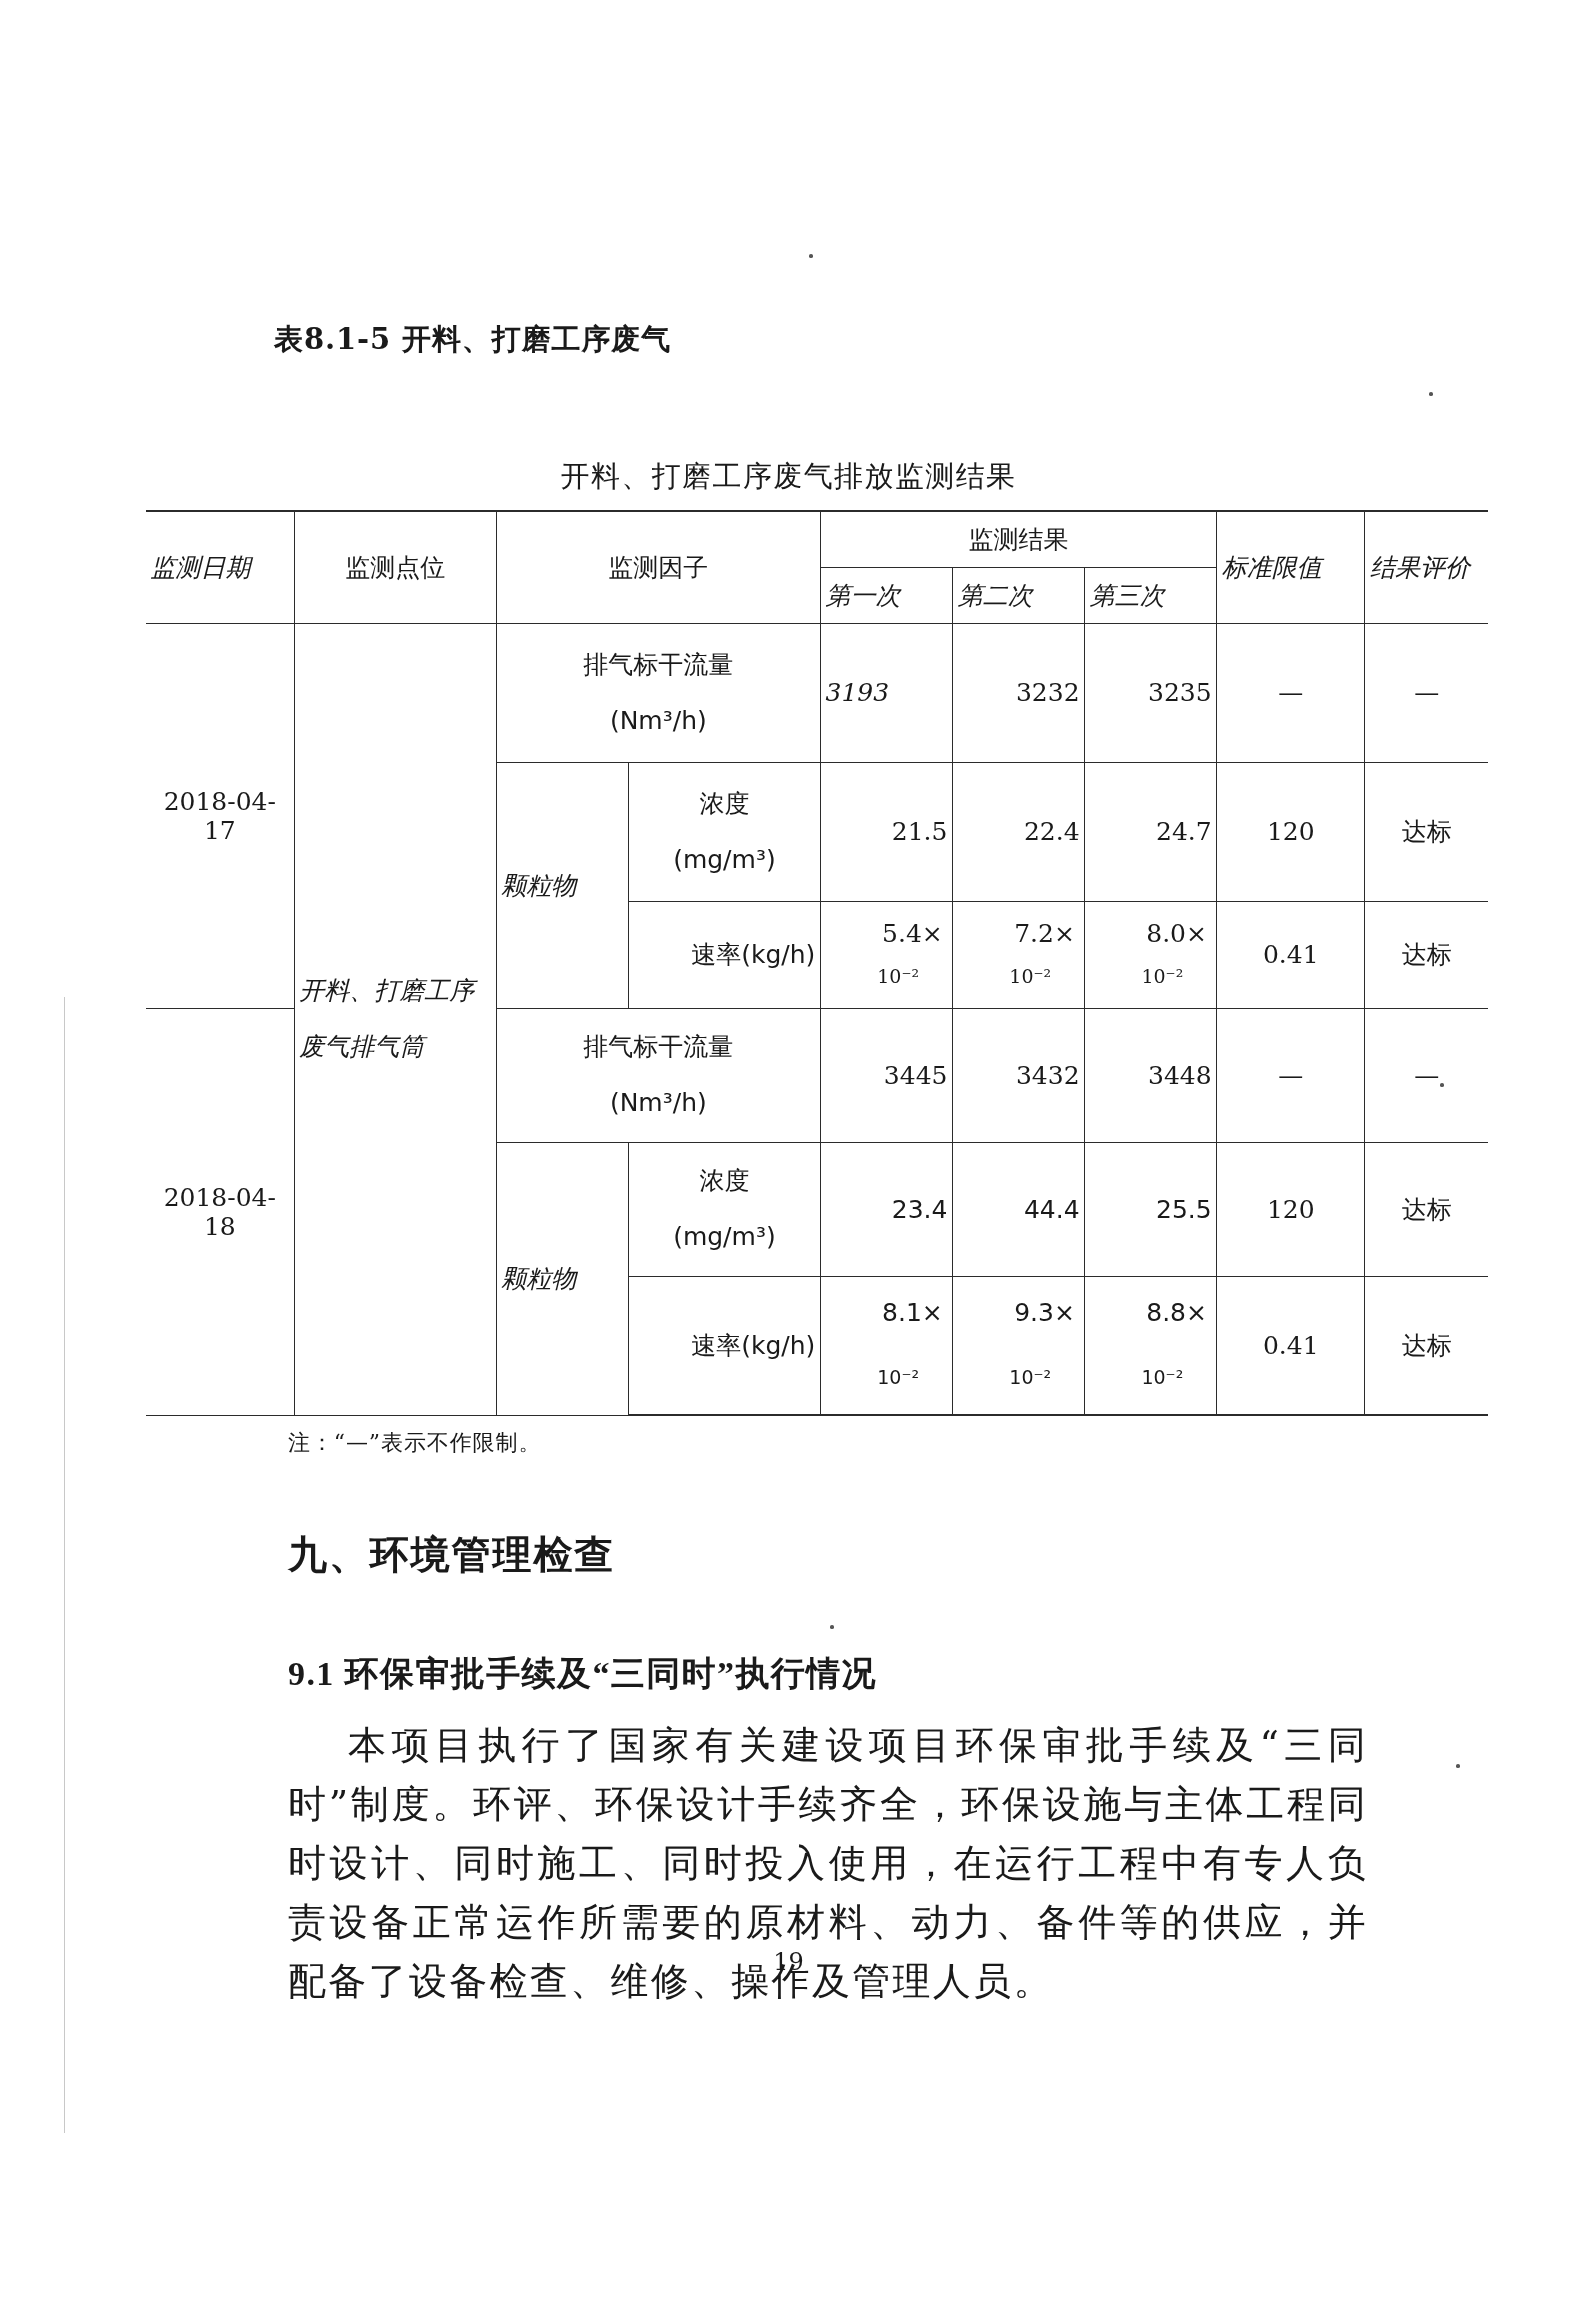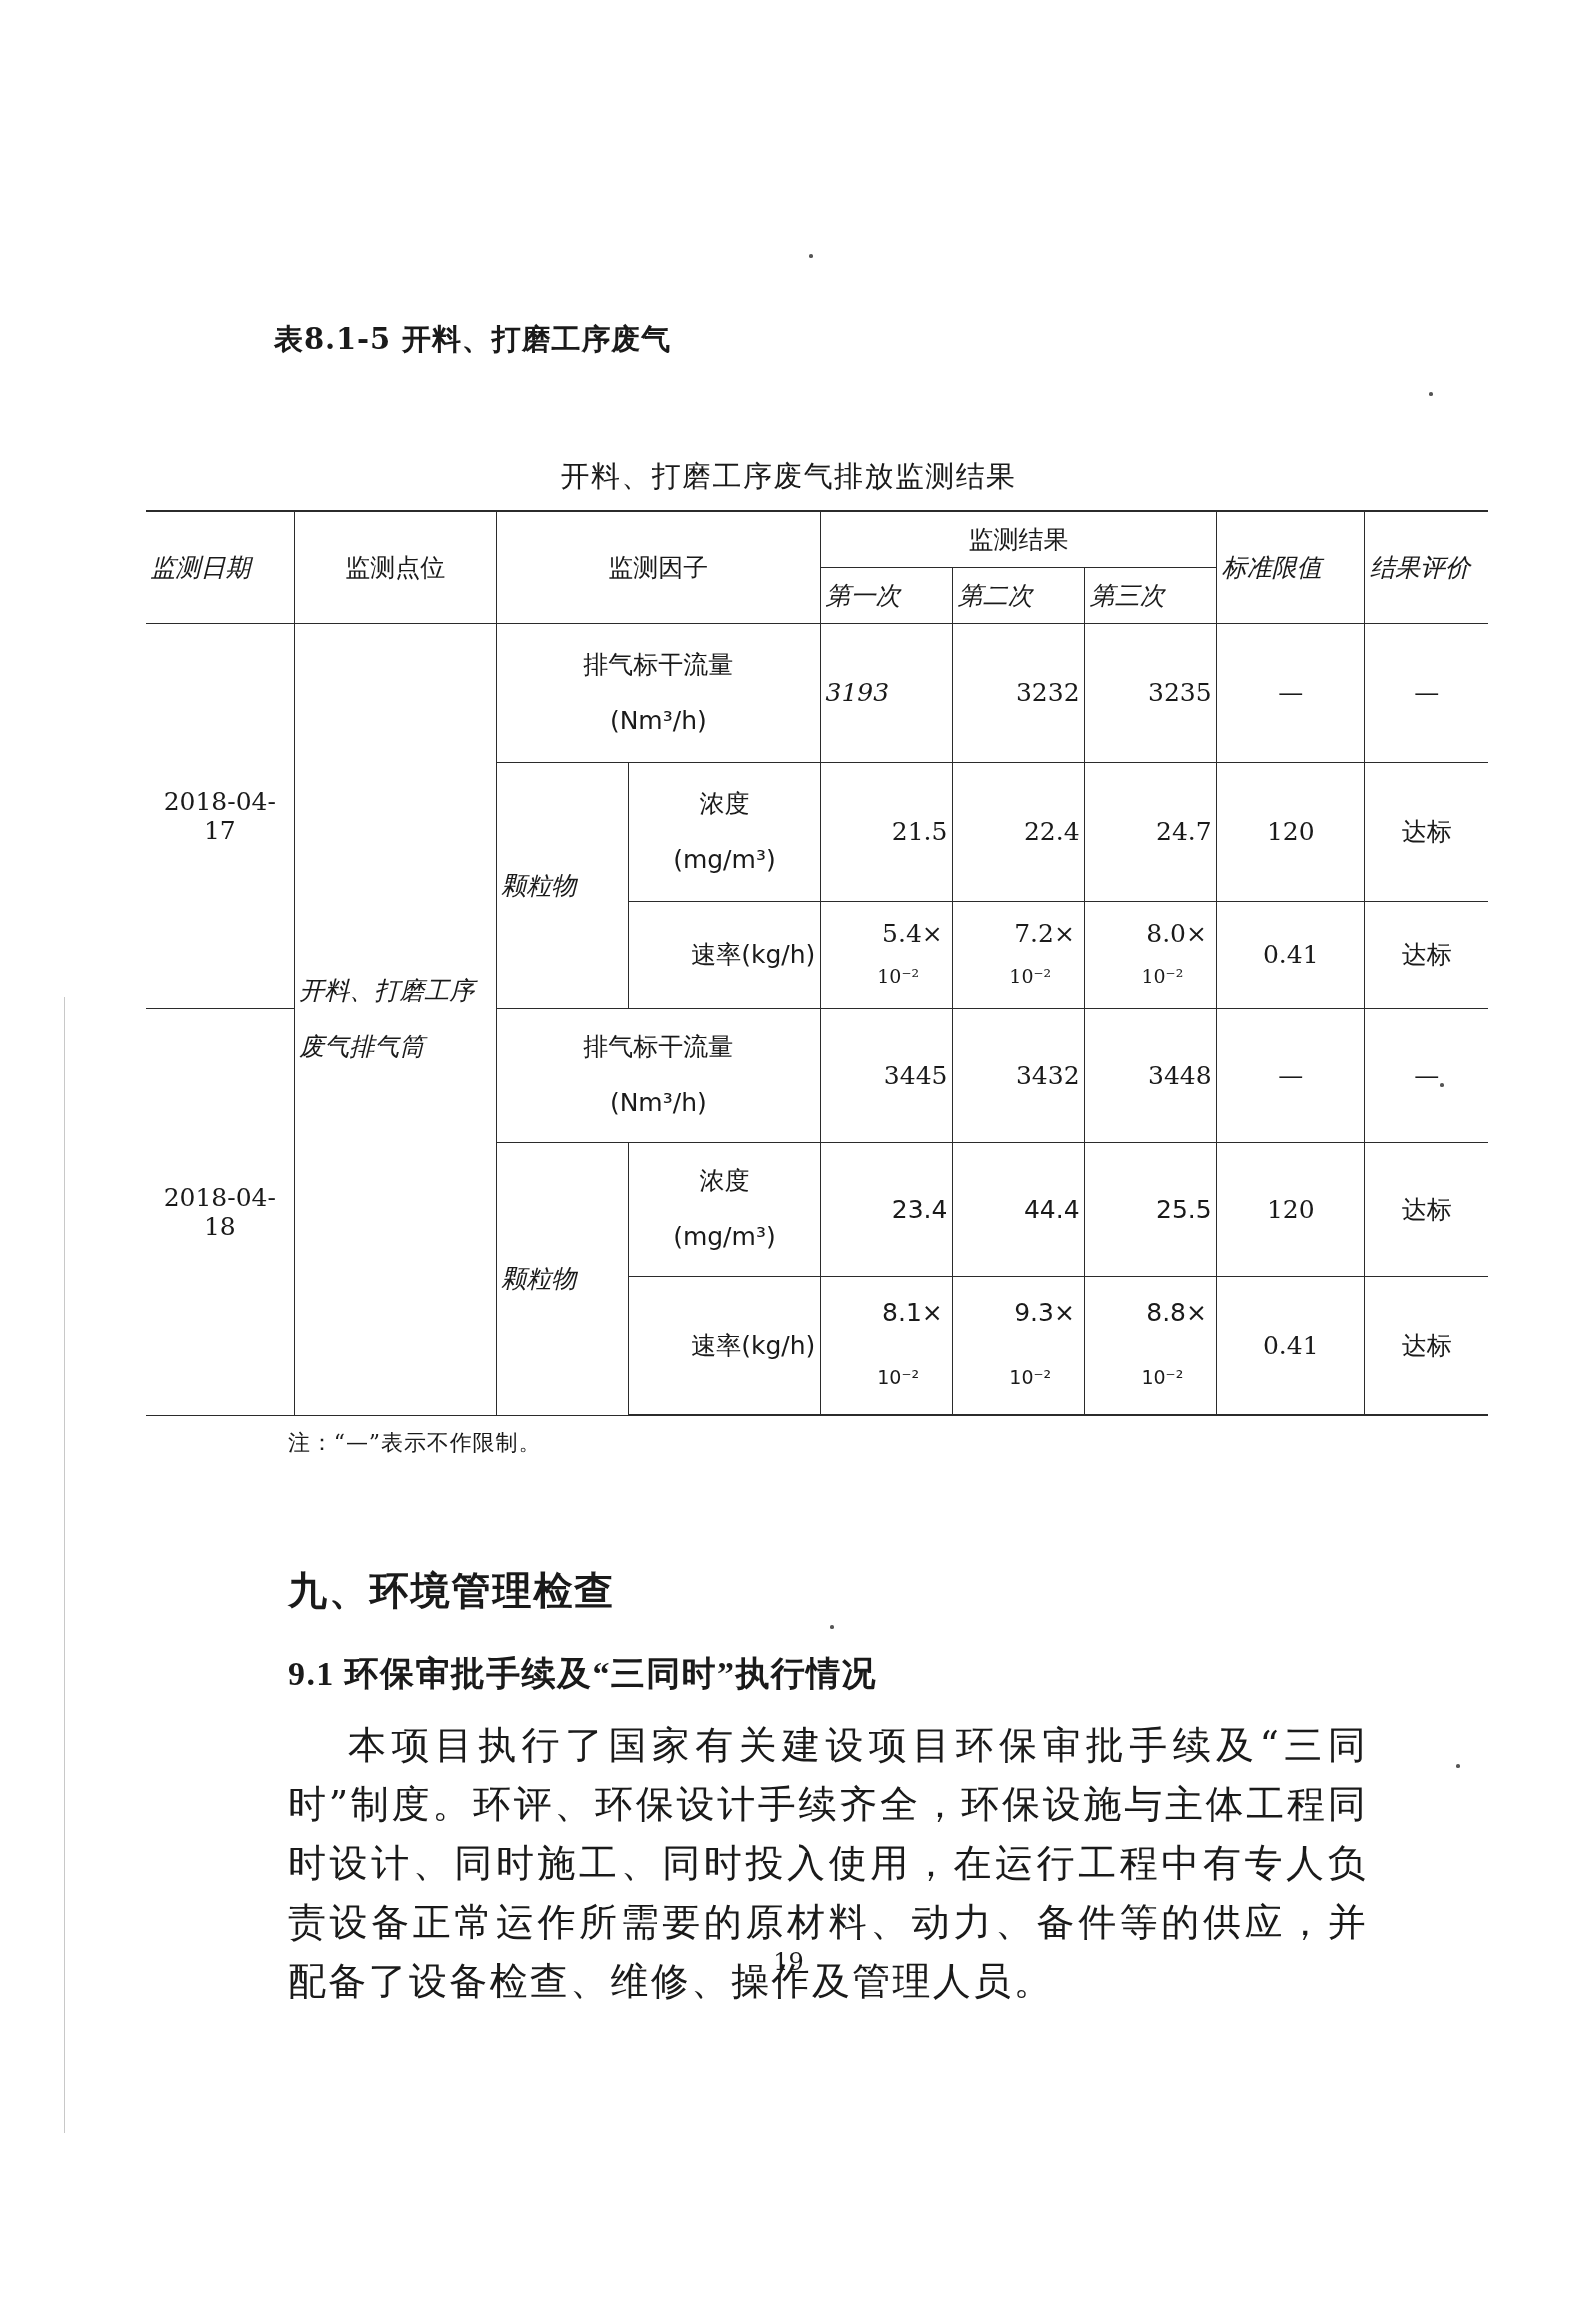--- a/index.html
+++ b/index.html
@@ -41,7 +41,7 @@
     position: absolute; left: 288px; top: 1428px; font-size: 22px; letter-spacing: 0.9px;
   }
   .section-h1 {
-    position: absolute; left: 288px; top: 1564px; font-size: 39px; font-weight: bold;
+    position: absolute; left: 288px; top: 1528px; font-size: 39px; font-weight: bold;
     letter-spacing: 1.9px;
   }
   .section-h2 {

